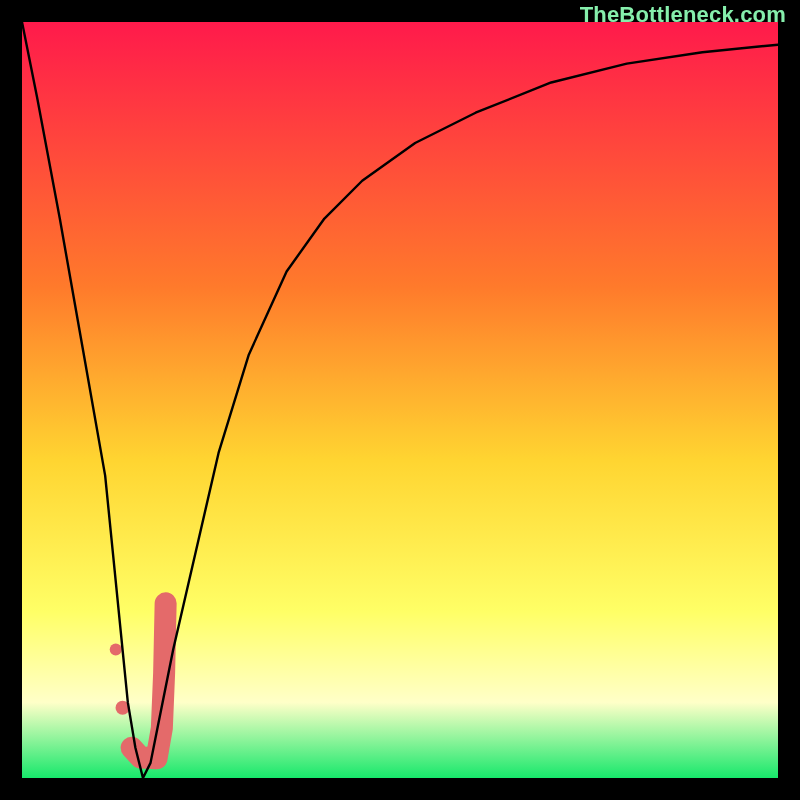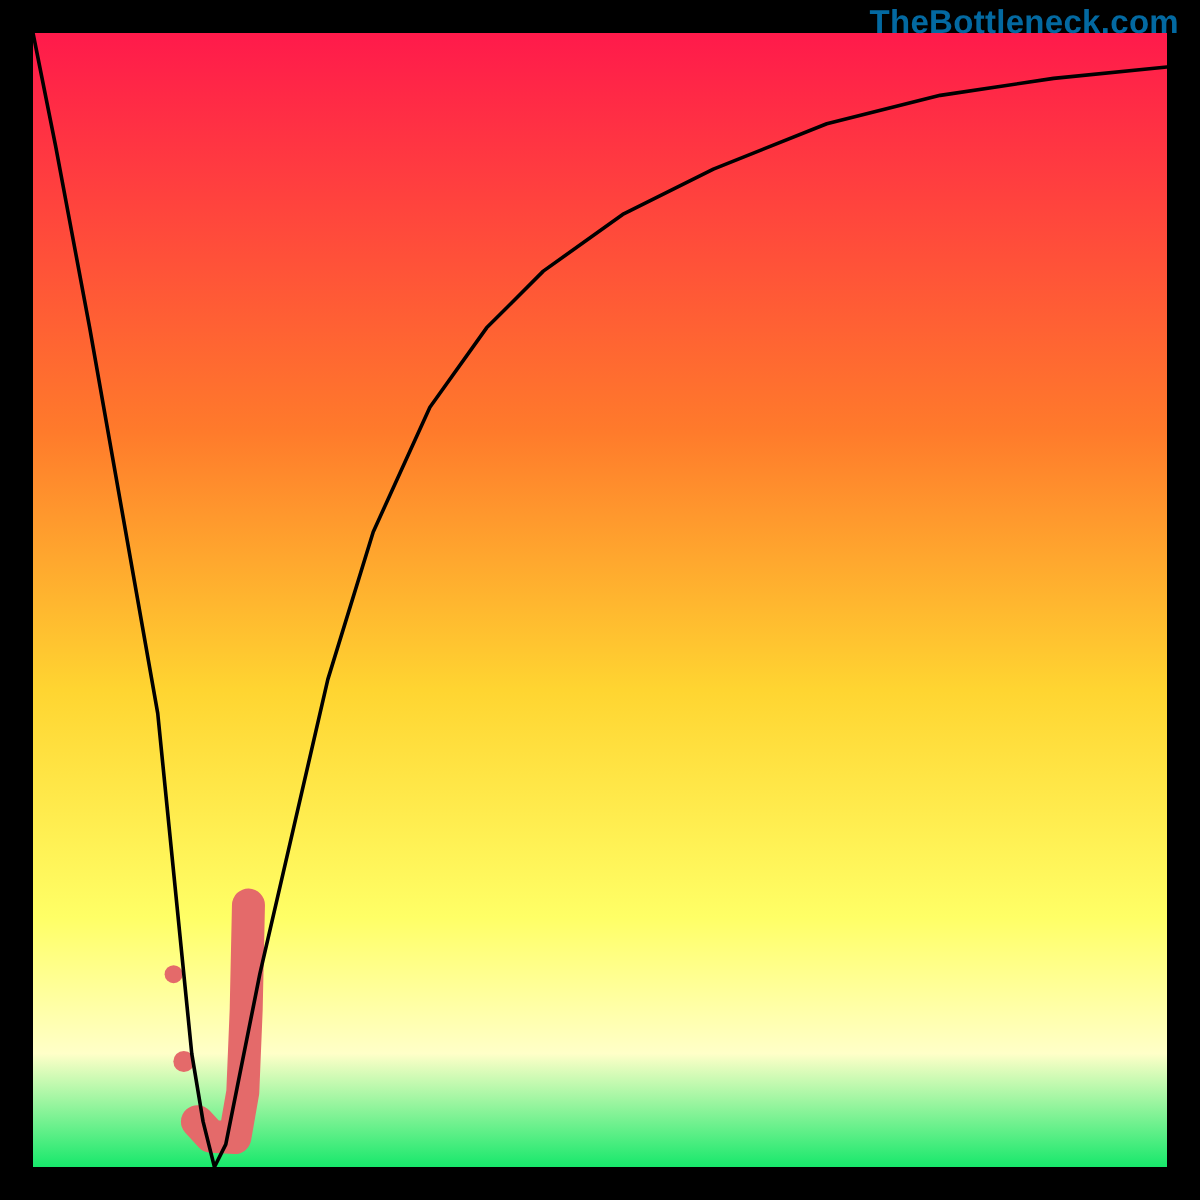--- a/index.html
+++ b/index.html
@@ -21,7 +21,7 @@
     position: absolute;
     top: 2px;
     right: 14px;
-    color: #0369a1;
+    color: #86efac;
     font-size: 22px;
     font-weight: 600;
     letter-spacing: 0.2px;

